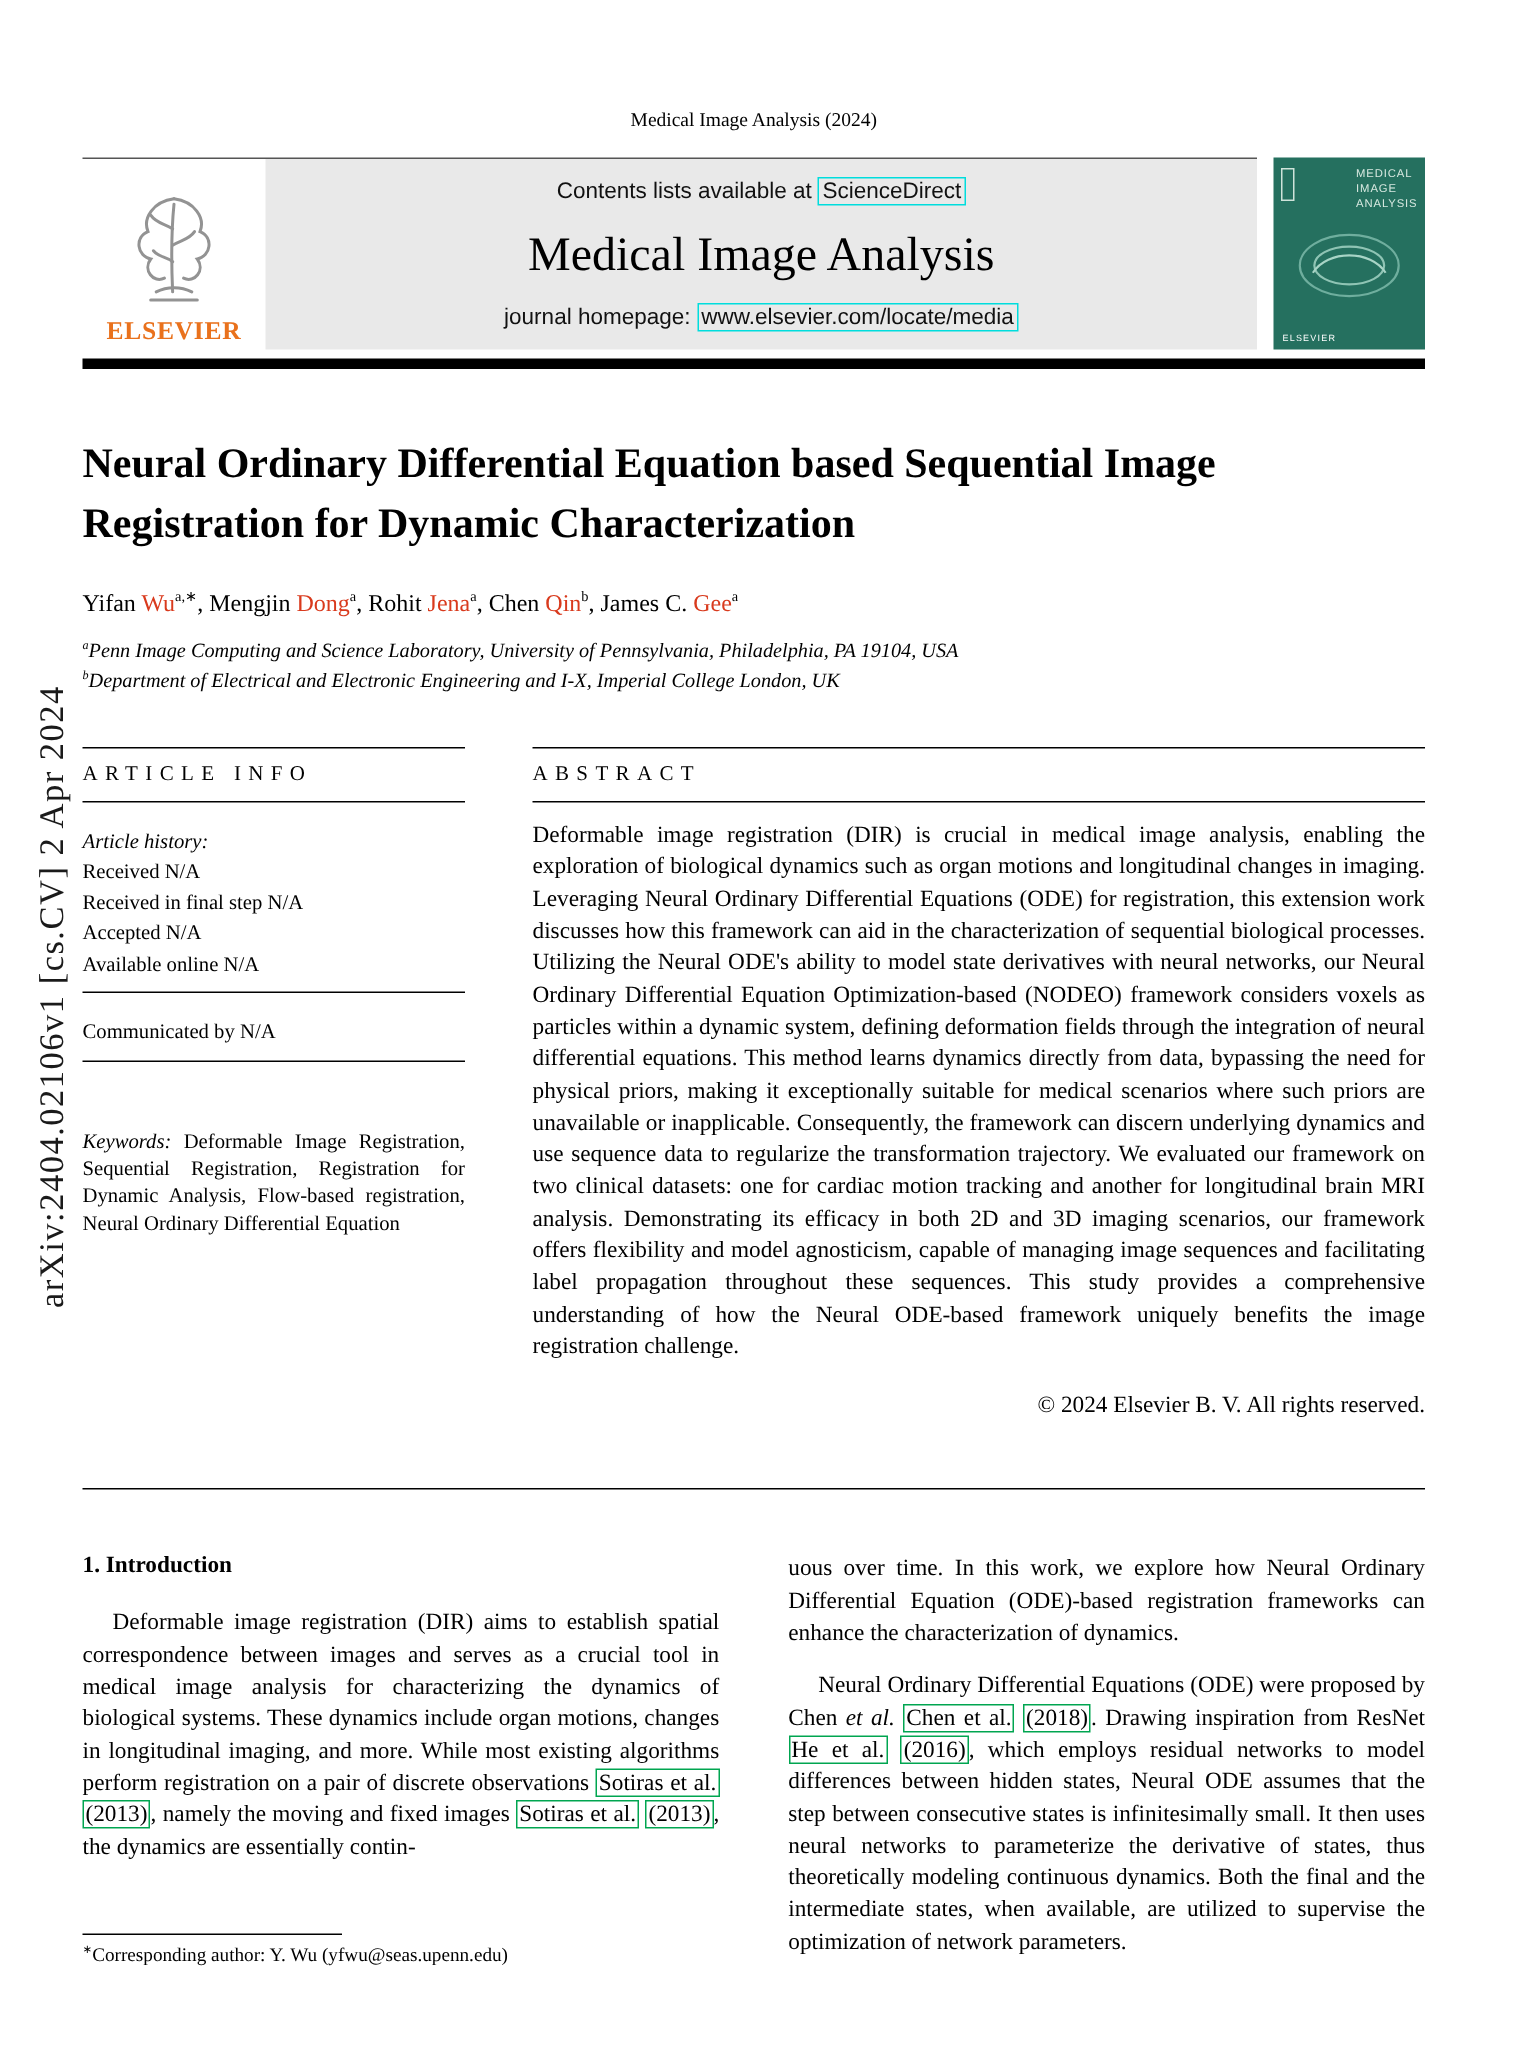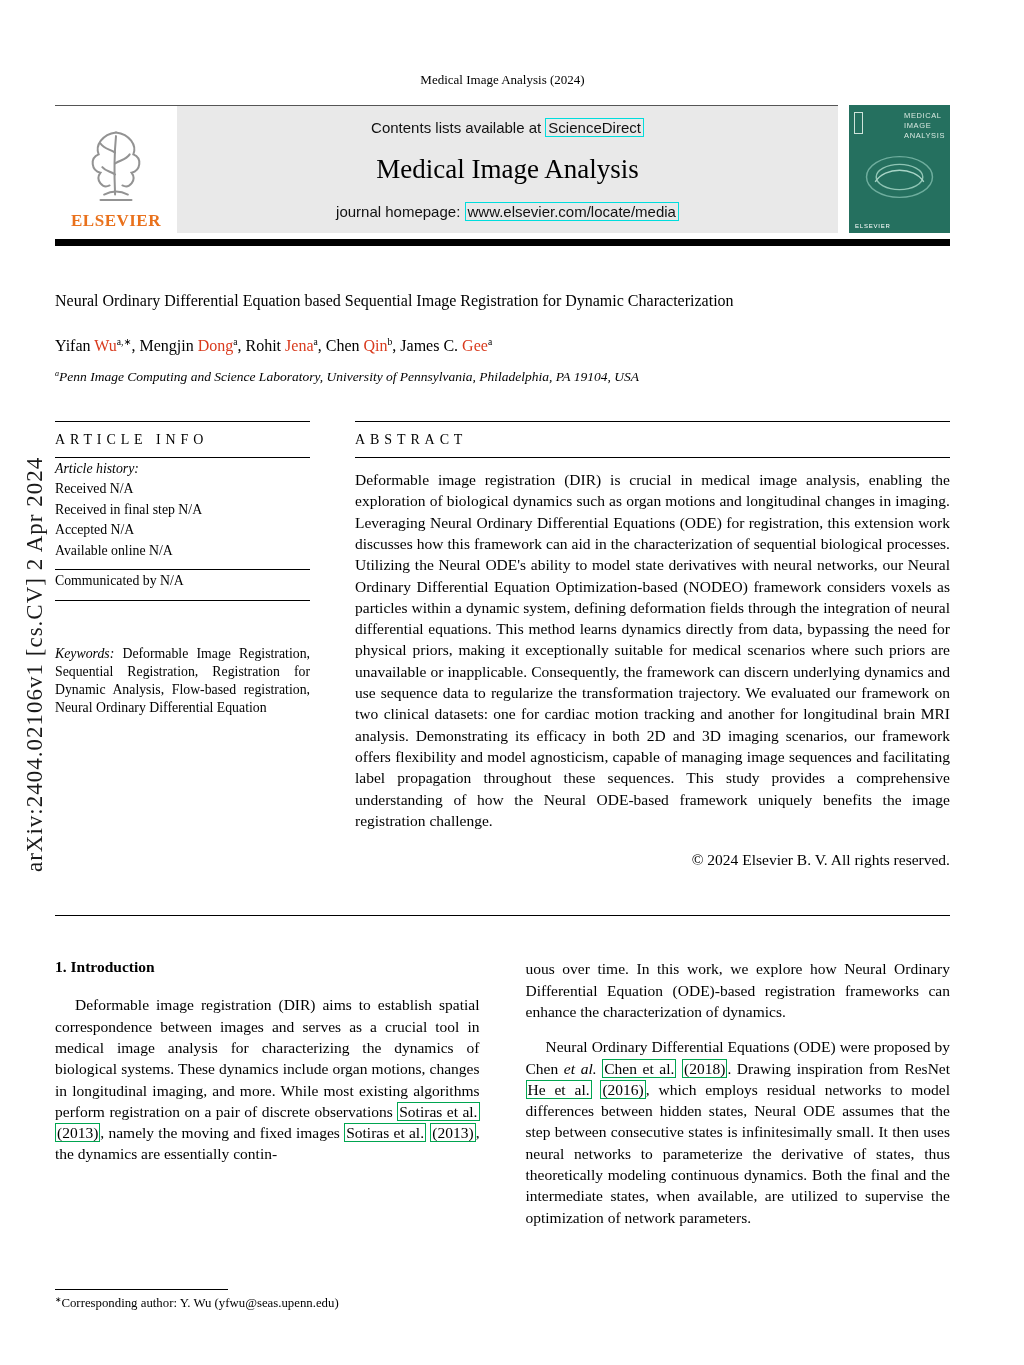--- a/index.html
+++ b/index.html
@@ -54,7 +54,7 @@
     padding:13px 10px 13px;
   }
   .banner-line { font-family:"Liberation Sans", sans-serif; font-size:15px; color:#111; }
-  .banner-title { font-size:27px; color:#000; }
+  .banner-title { font-size:32px; color:#000; }
   .linkbox {
     border:1.5px solid var(--link_cyan, #00dddd);
     padding:0 2px;

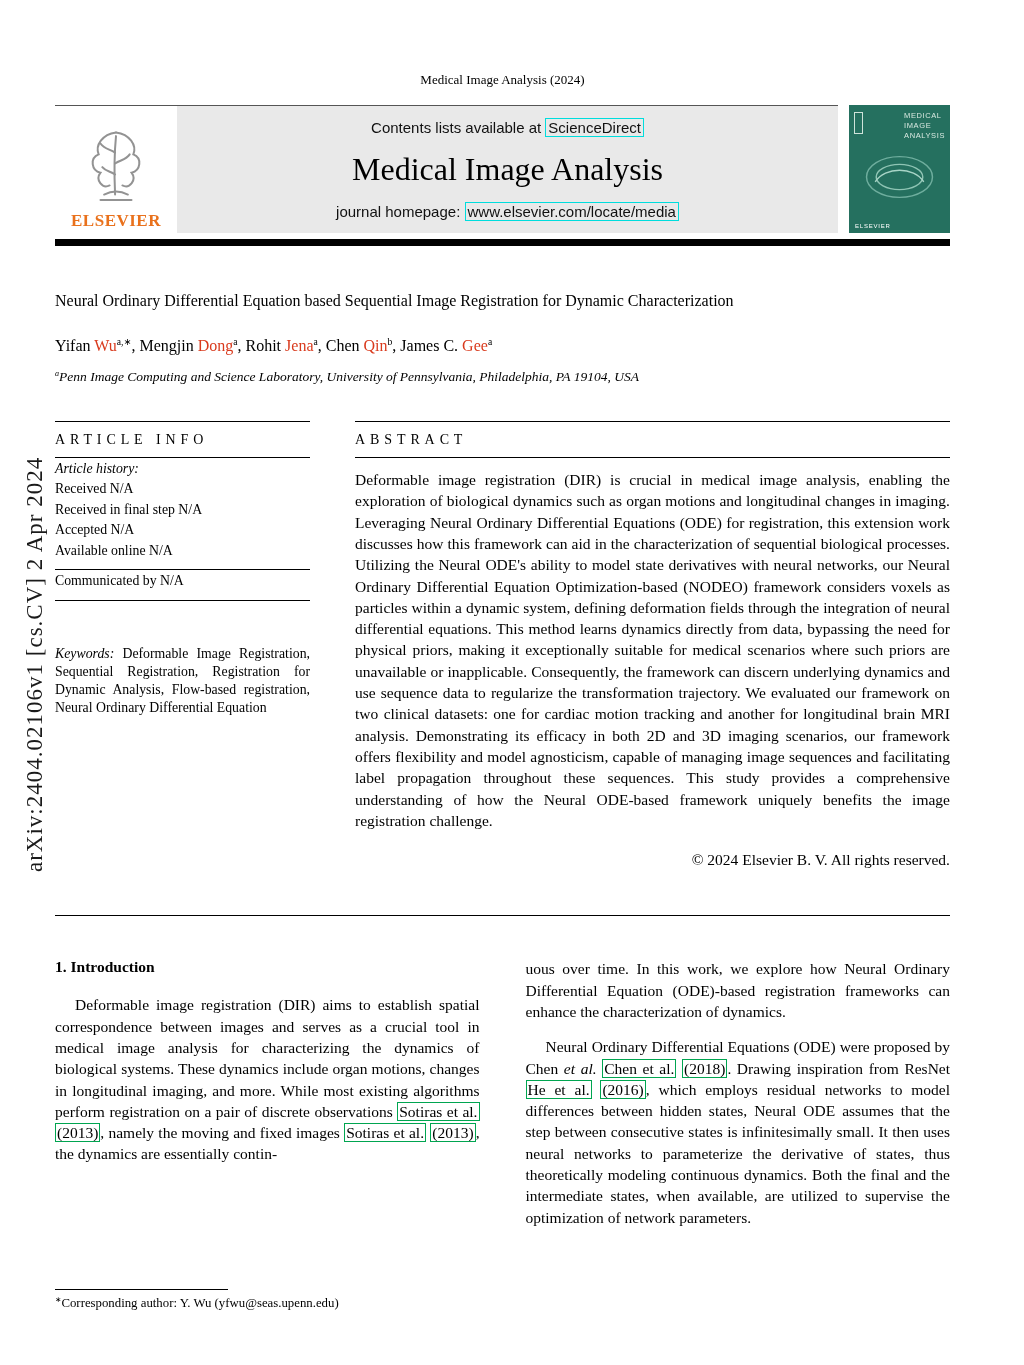--- a/index.html
+++ b/index.html
@@ -82,7 +82,7 @@
   
   .title {
     margin-top:44px;
-    font-size:16px; font-weight:normal;
+    font-size:28px; font-weight:bold;
     line-height:1.42;
     max-width:900px;
   }

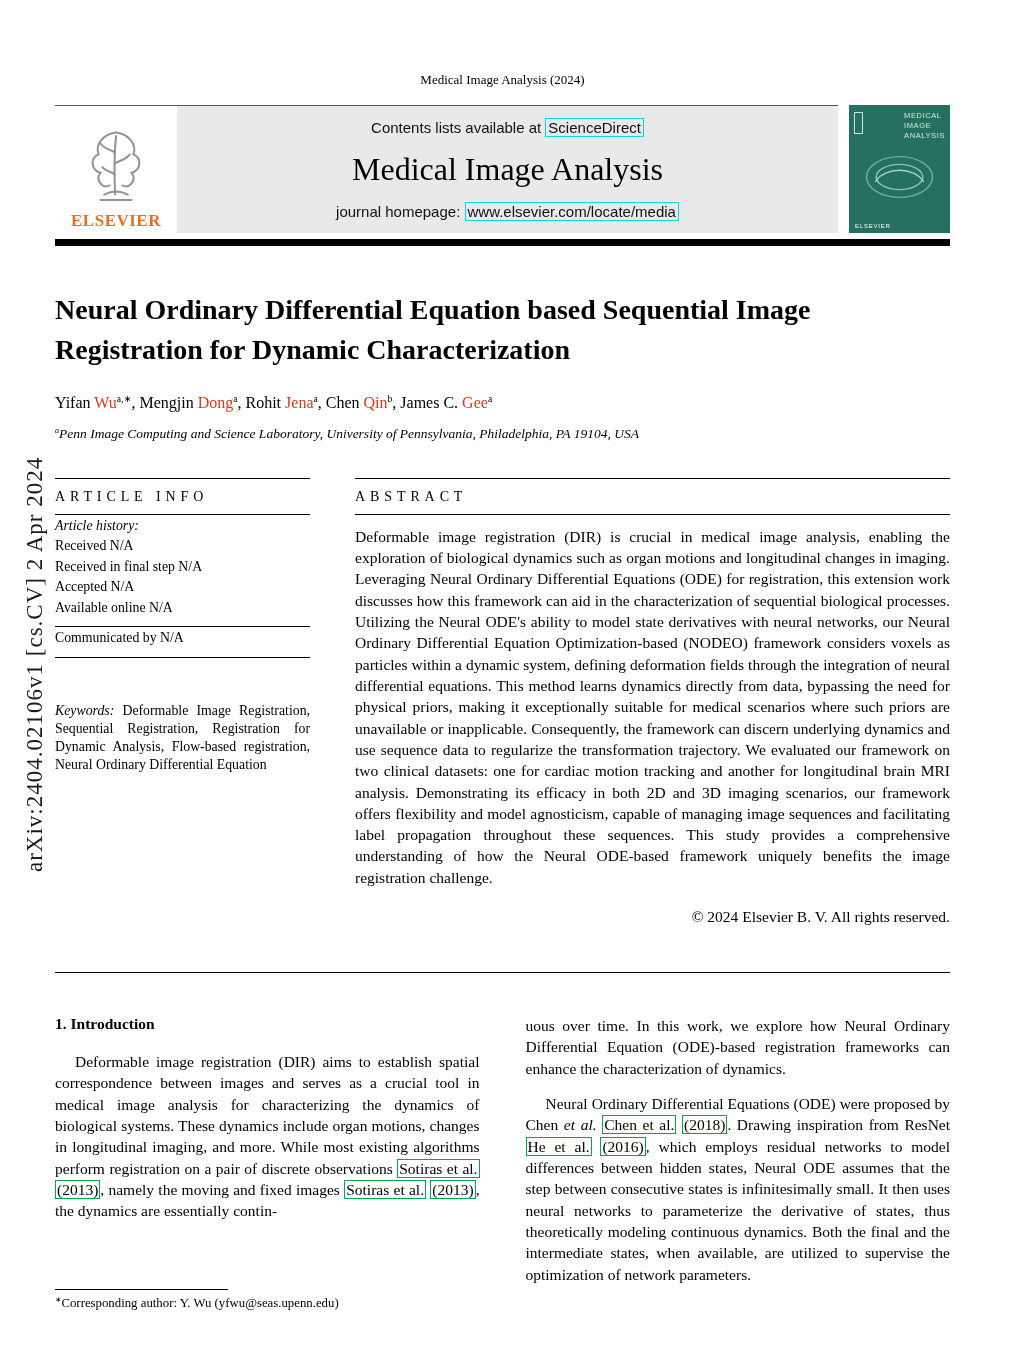--- a/index.html
+++ b/index.html
@@ -198,6 +198,7 @@
 
   <div class="affils">
     <div class="affil"><span class="sup">a</span><span>Penn Image Computing and Science Laboratory, University of Pennsylvania, Philadelphia, PA 19104, USA</span></div>
+    <div class="affil"><span class="sup">b</span><span>Department of Electrical and Electronic Engineering and I-X, Imperial College London, UK</span></div>
   </div>
 
   <div class="meta-grid">

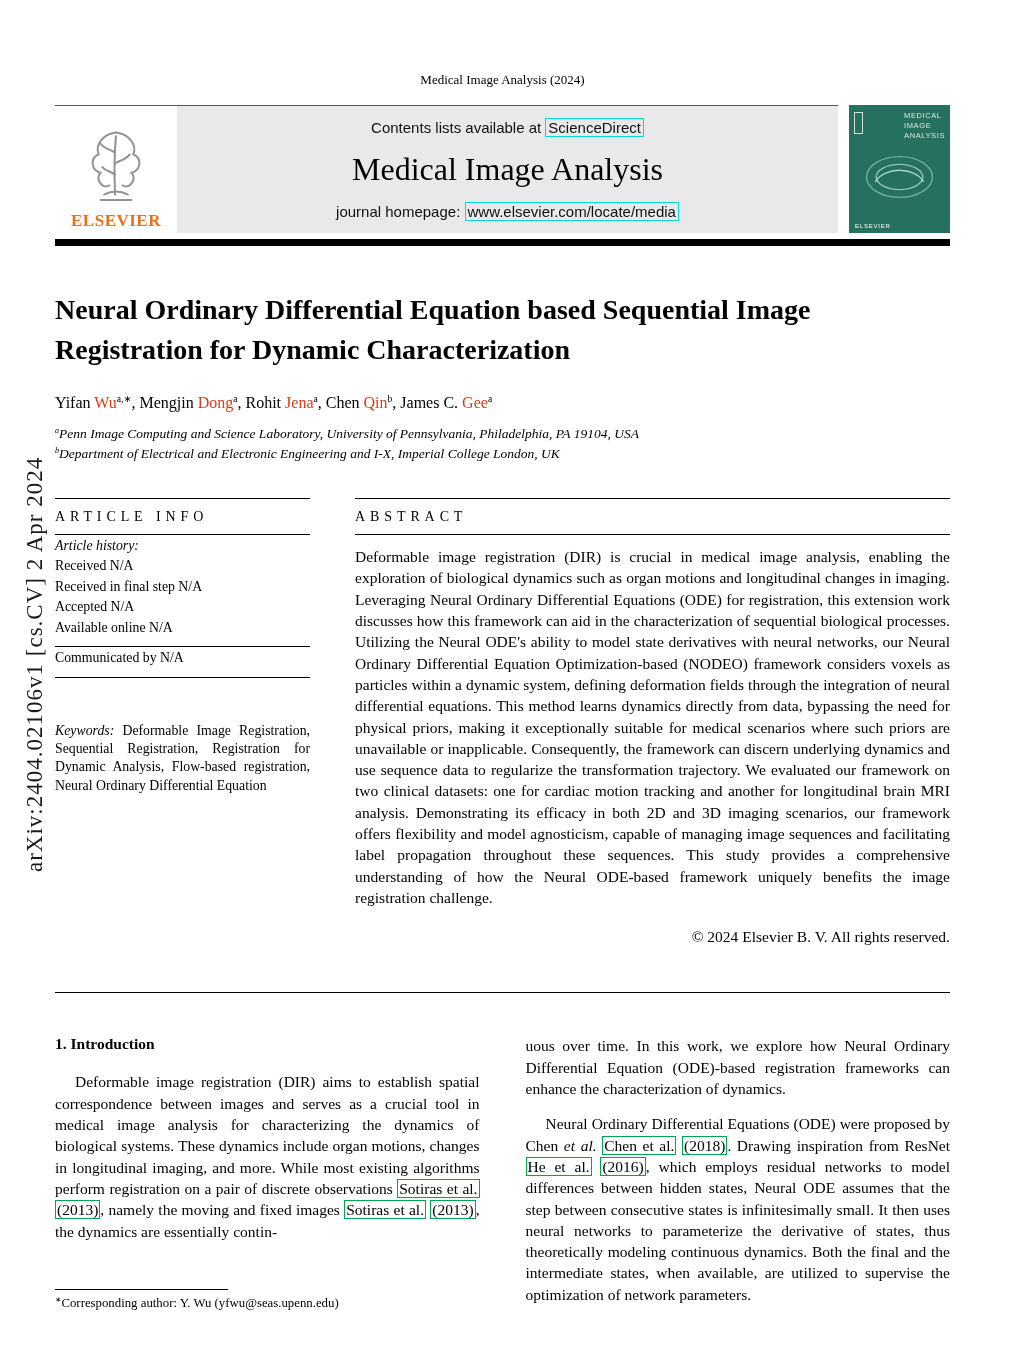--- a/index.html
+++ b/index.html
@@ -101,7 +101,7 @@
     border-top:1px solid #000; border-bottom:1px solid #000;
     padding:10px 0 9px;
   }
-  .info-body { font-size:13.8px; line-height:1.34; margin-top:2px; }
+  .info-body { font-size:13.8px; line-height:1.34; margin-top:17px; }
   .info-body > div { margin-bottom:2px; }
   .rule { border-top:1px solid #000; margin-top:9px; }
   .keywords {

